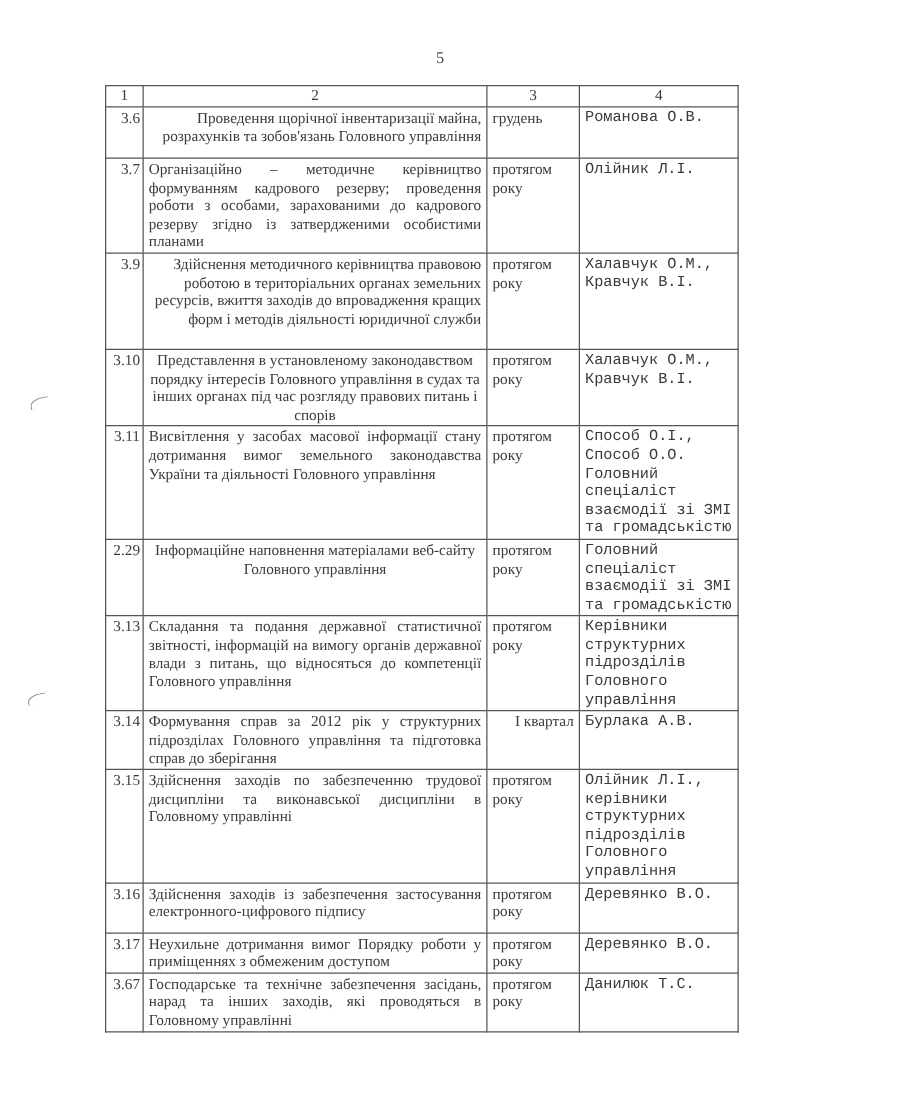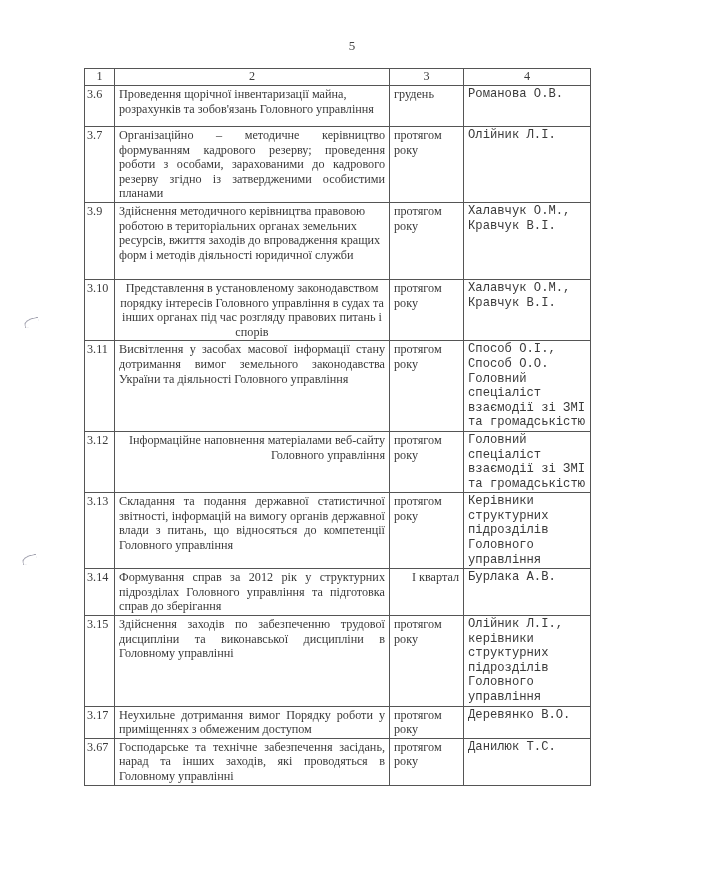--- a/index.html
+++ b/index.html
@@ -11,7 +11,7 @@
                border-collapse:collapse; table-layout:fixed; font-size:12.2px; line-height:14.6px; }
   table.plan td { border:1px solid #555; vertical-align:top; padding:1px 4px 1px 4px; }
   table.plan tr.hdr td { text-align:center; padding:0 4px; height:16px; border-top:1.5px solid #555; }
-  table.plan td.num { text-align:left; padding-left:2px; padding-right:2px; }
+  table.plan td.num { text-align:right; padding-left:2px; padding-right:2px; }
   table.plan td.task { text-align:justify; }
   table.plan td.term { }
   table.plan td.resp { }

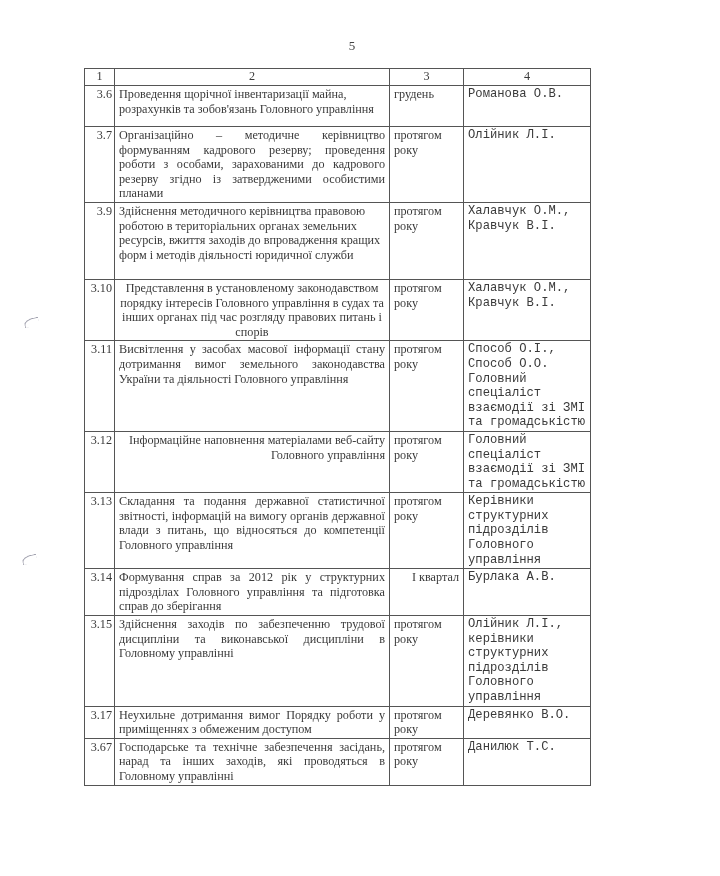--- a/index.html
+++ b/index.html
@@ -44,7 +44,7 @@
 
   <tr style="height:41px">
     <td class="num">3.6</td>
-    <td class="task" style="text-align:left">Проведення щорічної інвентаризації майна, розрахунків та зобов'язань Головного управління</td>
+    <td class="task" style="text-align:right">Проведення щорічної інвентаризації майна, розрахунків та зобов'язань Головного управління</td>
     <td class="term">грудень</td>
     <td class="resp">
           <span class="nl">Романова О.В.</span>

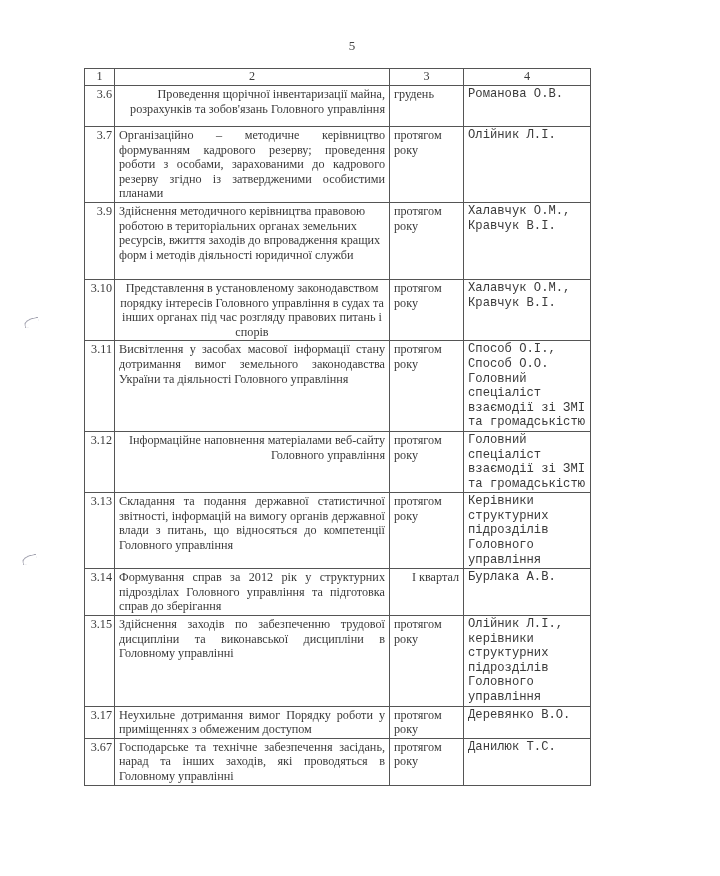--- a/index.html
+++ b/index.html
@@ -63,7 +63,7 @@
 
   <tr style="height:77px">
     <td class="num">3.9</td>
-    <td class="task" style="text-align:left">Здійснення методичного керівництва правовою роботою в територіальних органах земельних ресурсів, вжиття заходів до впровадження кращих форм і методів діяльності юридичної служби</td>
+    <td class="task" style="text-align:right">Здійснення методичного керівництва правовою роботою в територіальних органах земельних ресурсів, вжиття заходів до впровадження кращих форм і методів діяльності юридичної служби</td>
     <td class="term">протягом року</td>
     <td class="resp">
           <span class="nl">Халавчук О.М.,</span>

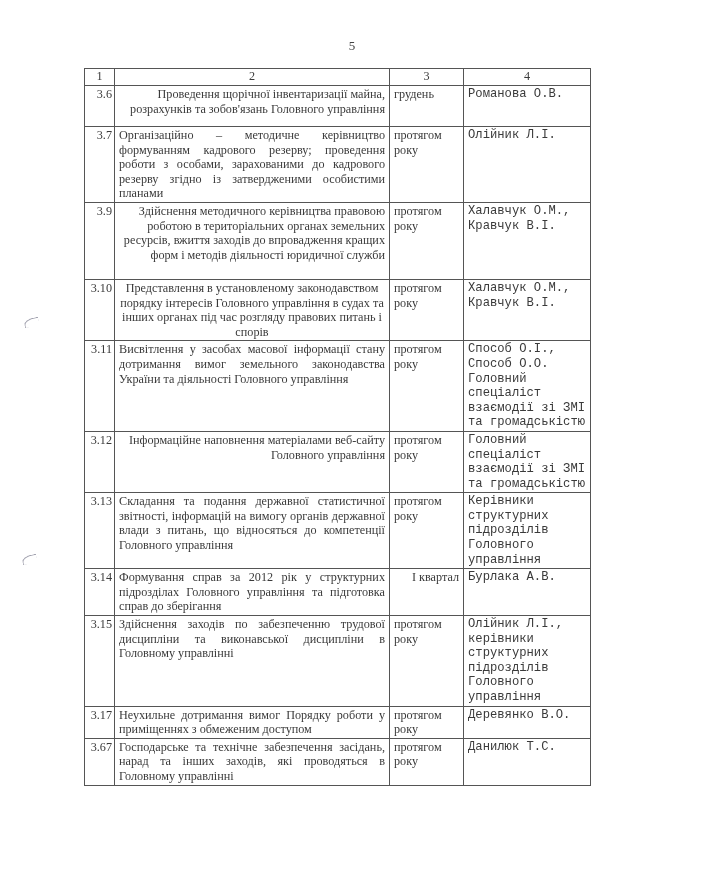--- a/index.html
+++ b/index.html
@@ -93,7 +93,7 @@
   </tr>
 
   <tr style="height:44px">
-    <td class="num">3.12</td>
+    <td class="num">2.29</td>
     <td class="task" style="text-align:right">Інформаційне наповнення матеріалами веб-сайту Головного управління</td>
     <td class="term">протягом року</td>
     <td class="resp">

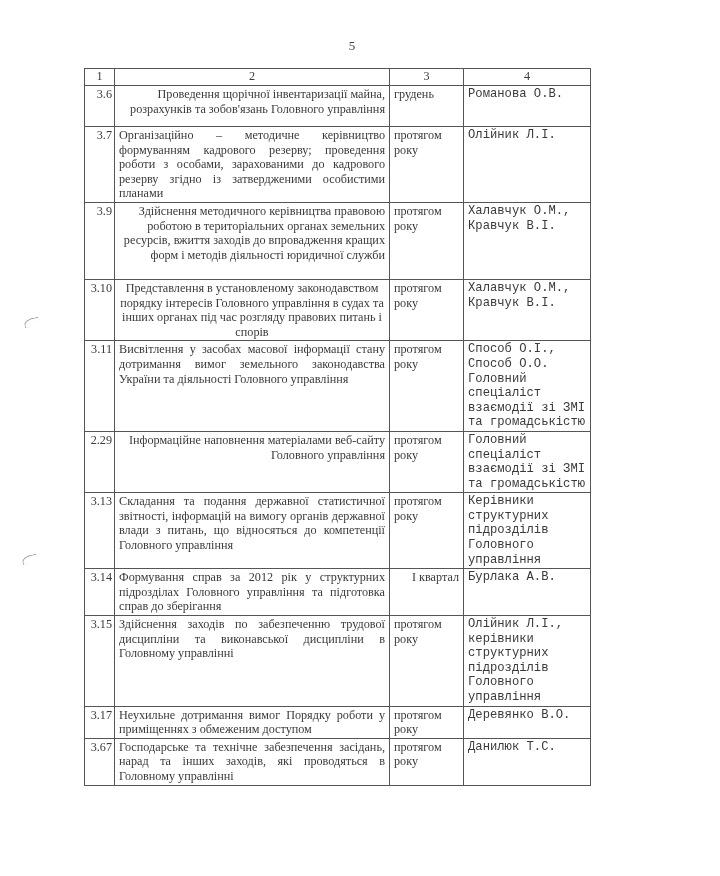--- a/index.html
+++ b/index.html
@@ -94,7 +94,7 @@
 
   <tr style="height:44px">
     <td class="num">2.29</td>
-    <td class="task" style="text-align:right">Інформаційне наповнення матеріалами веб-сайту Головного управління</td>
+    <td class="task" style="text-align:center">Інформаційне наповнення матеріалами веб-сайту Головного управління</td>
     <td class="term">протягом року</td>
     <td class="resp">
           <span class="nl">Головний спеціаліст взаємодії зі ЗМІ та громадськістю</span>

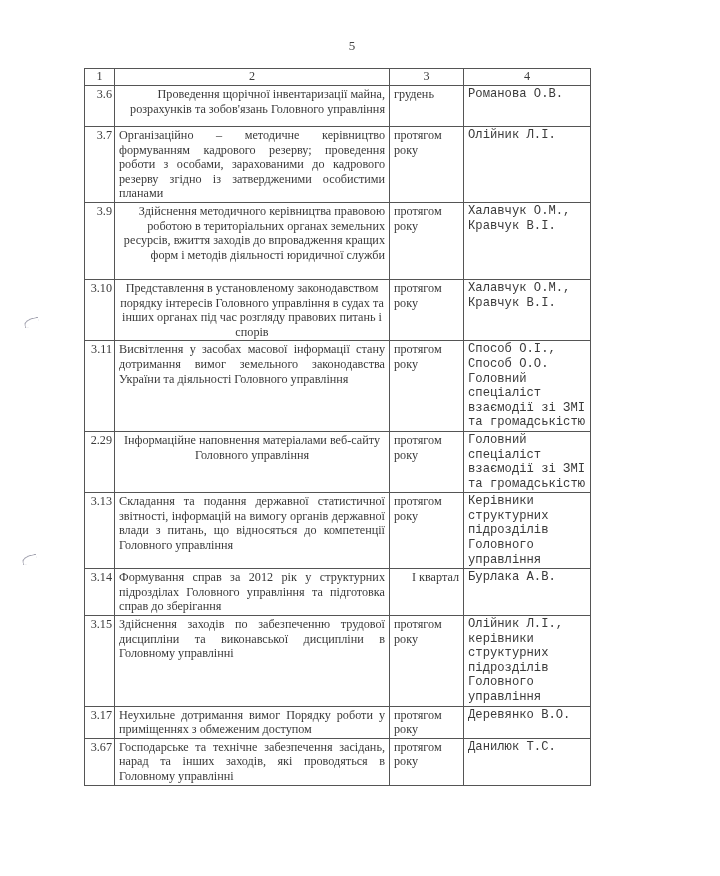--- a/index.html
+++ b/index.html
@@ -129,6 +129,14 @@
         </td>
   </tr>
 
+  <tr style="height:40px">
+    <td class="num">3.16</td>
+    <td class="task">Здійснення заходів із забезпечення застосування електронного-цифрового підпису</td>
+    <td class="term">протягом року</td>
+    <td class="resp">
+          <span class="nl">Деревянко В.О.</span>
+        </td>
+  </tr>
 
   <tr style="height:24px">
     <td class="num">3.17</td>

